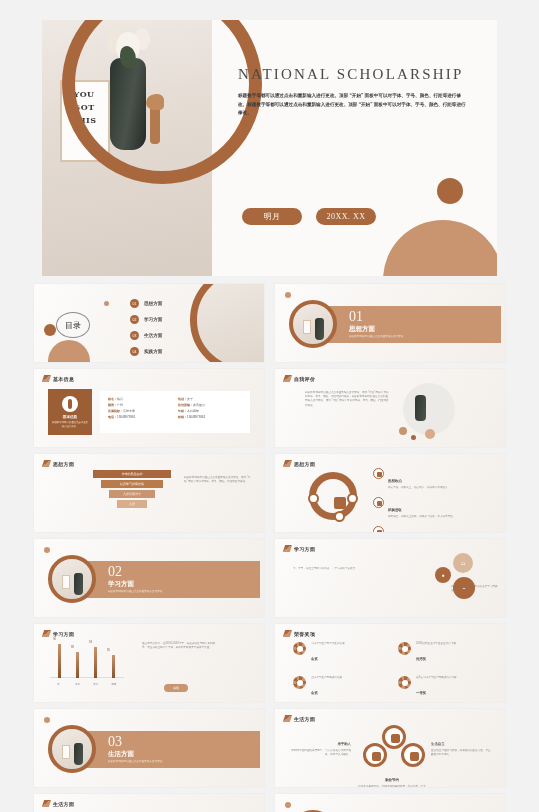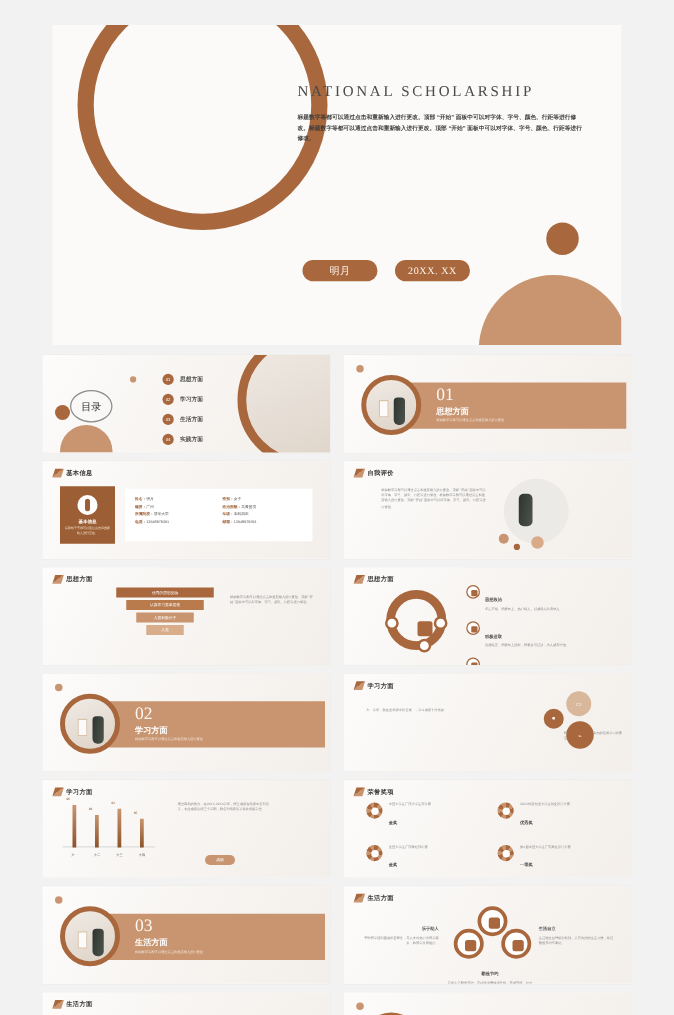--- a/index.html
+++ b/index.html
@@ -61,7 +61,7 @@
   .hero-text { position: absolute; left: 196px; top: 46px; width: 250px; }
   .hero-eyebrow {
     font-family: "Liberation Serif", serif;
-    font-size: 12px; letter-spacing: 2.2px; color: #4a4a4a;
+    font-size: 15px; letter-spacing: 2.2px; color: #4a4a4a;
     margin-bottom: 8px;
   }
   .hero-title {

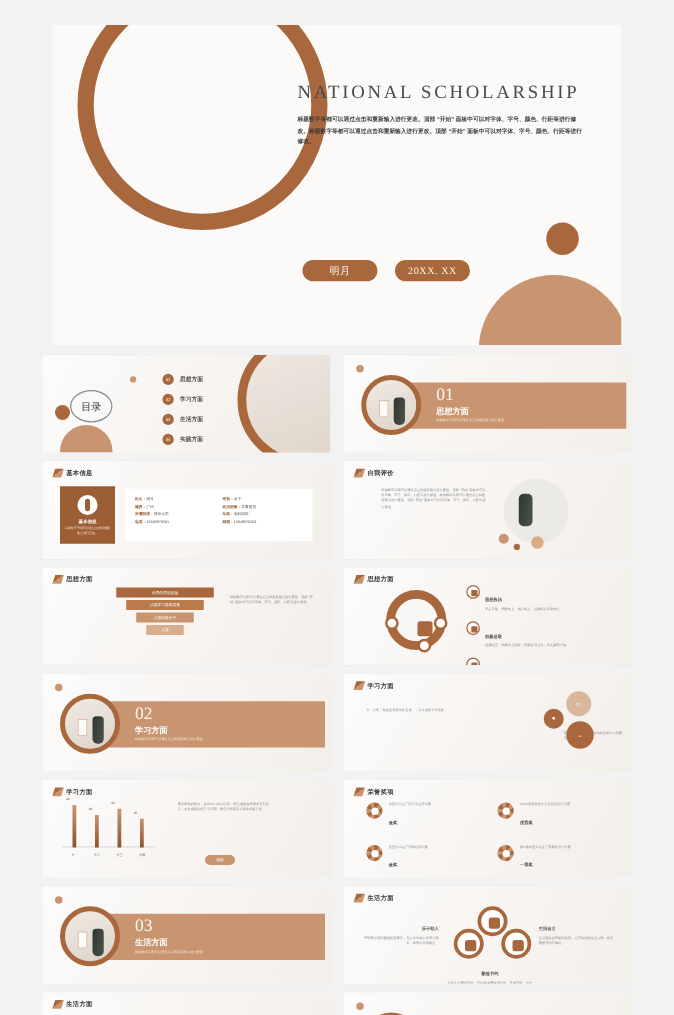--- a/index.html
+++ b/index.html
@@ -255,6 +255,11 @@
 
   <div class="hero">
     <div class="hero-bgimg"></div>
+    <div class="hero-photo">
+      <div class="ygt">YOU GOT THIS</div>
+      <div class="hero-vase"></div>
+      <div class="hero-bird"></div>
+    </div>
     <div class="hero-ring"></div>
     <div class="hero-text">
       <div class="hero-eyebrow">NATIONAL  SCHOLARSHIP</div>

